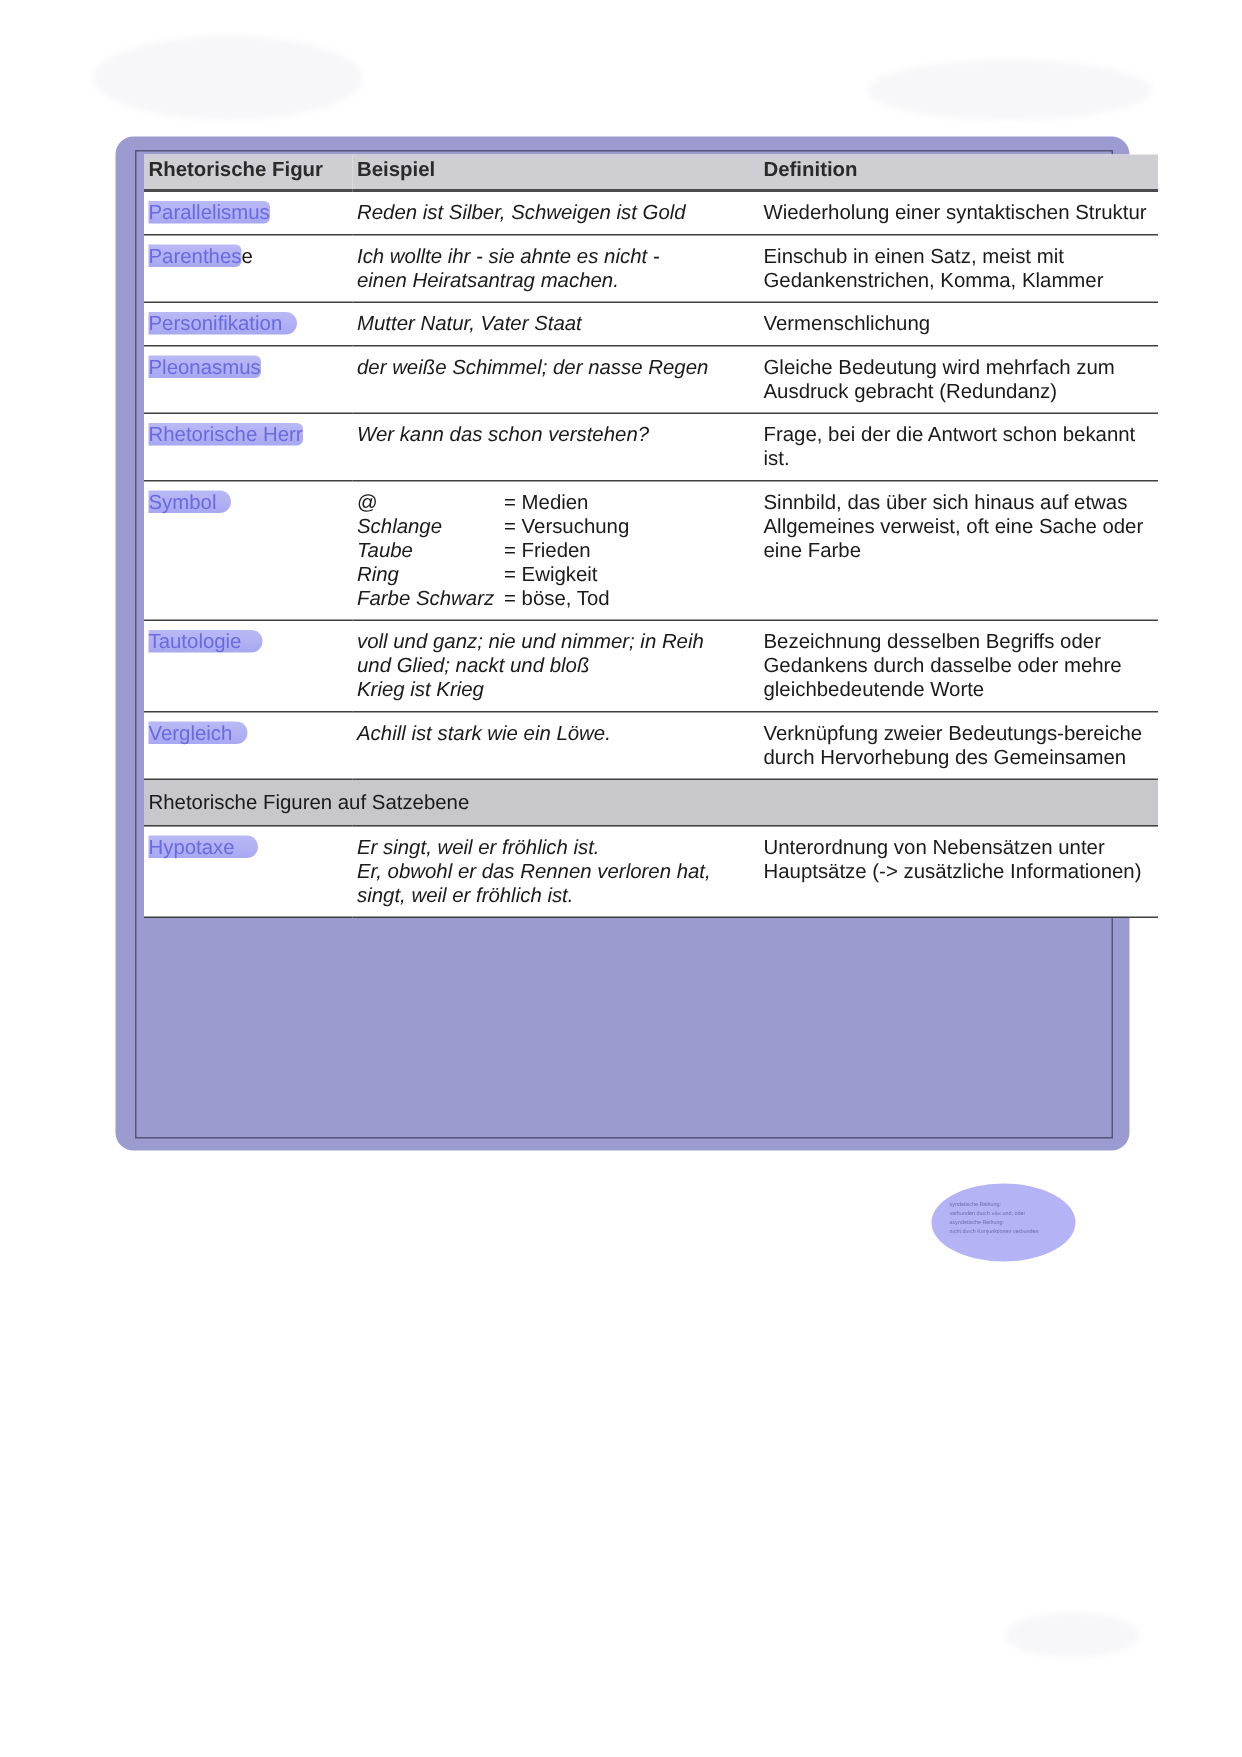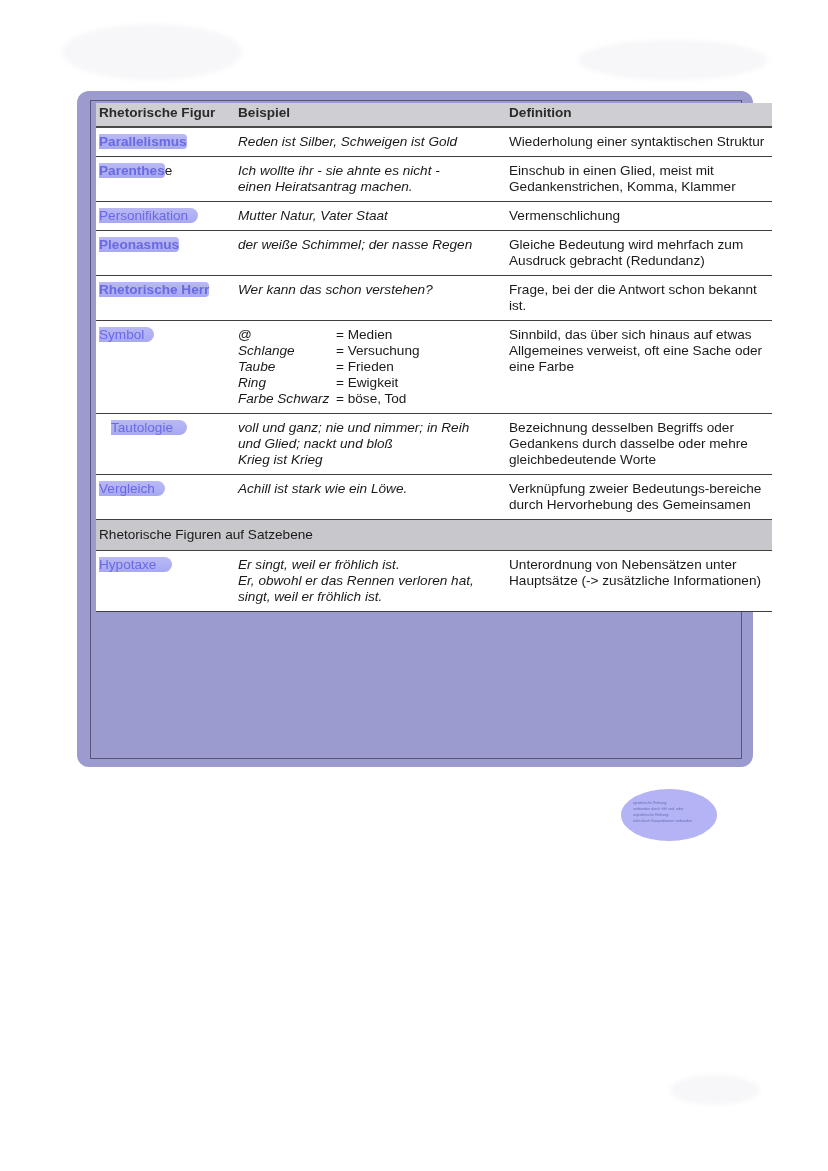--- a/index.html
+++ b/index.html
@@ -75,7 +75,7 @@
       border-radius: 0 8px 8px 0;
       padding-right: 10px;
     }
-    .hl.short { padding-right: 0; border-radius: 0 4px 4px 0; font-weight: bold; }
+    .hl.short { padding-right: 0; border-radius: 0 4px 4px 0; }
     .rest { color: #1a1a1a; }
     .line { display: block; }
     .sym-row { display: flex; }

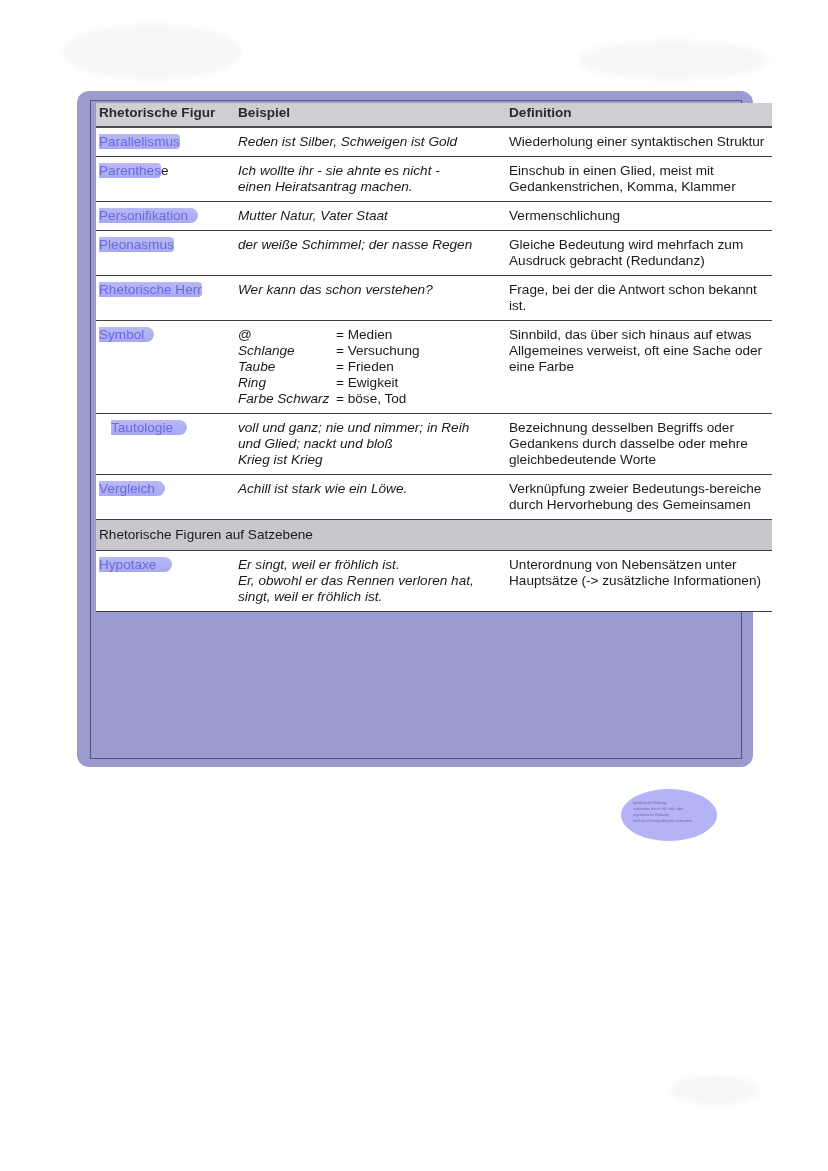--- a/index.html
+++ b/index.html
@@ -147,7 +147,7 @@
         <span class="line">Ich wollte ihr - sie ahnte es nicht -</span>
         <span class="line">einen Heiratsantrag machen.</span>
       </td>
-      <td class="def">Einschub in einen Glied, meist mit Gedankenstrichen, Komma, Klammer</td>
+      <td class="def">Einschub in einen Satz, meist mit Gedankenstrichen, Komma, Klammer</td>
     </tr>
 
     <tr>

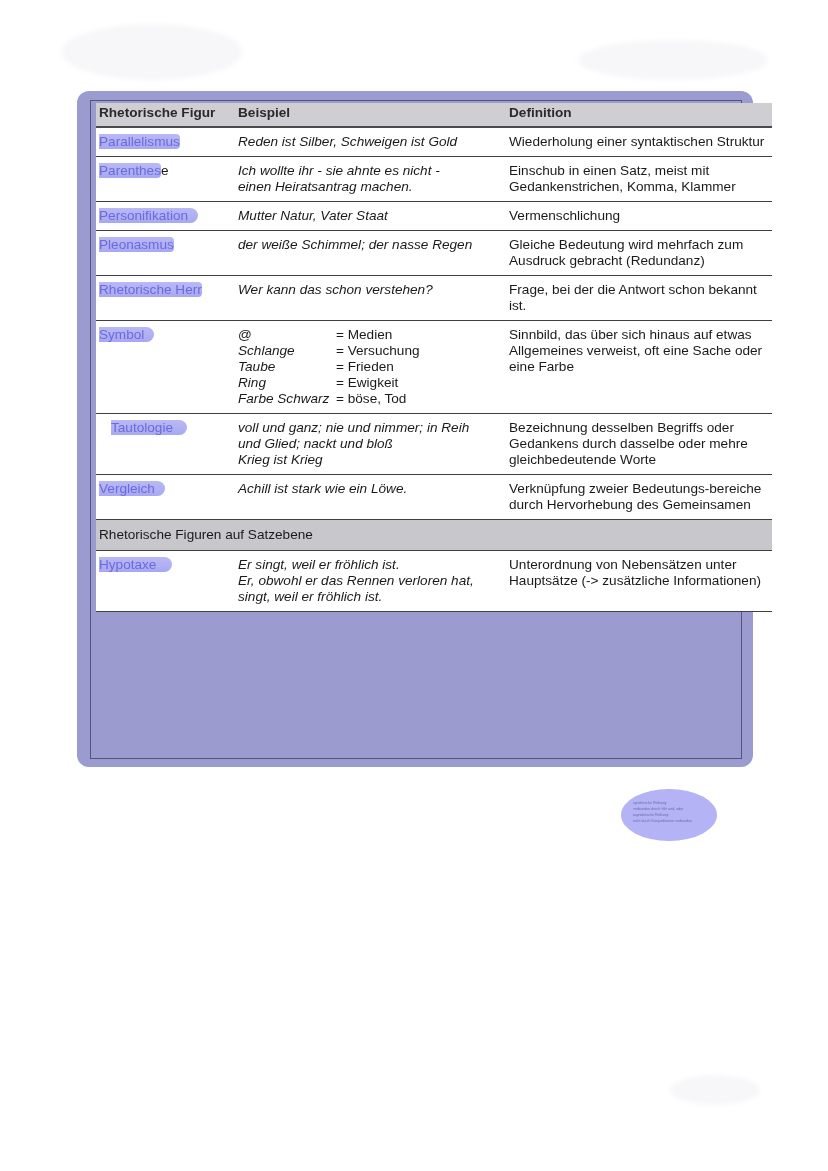--- a/index.html
+++ b/index.html
@@ -203,7 +203,7 @@
     </tr>
 
     <tr>
-      <td class="fig"><span class="hl" style="padding-right:14px;margin-left:12px;">Tautologie</span></td>
+      <td class="fig"><span class="hl" style="padding-right:14px;">Tautologie</span></td>
       <td class="ex">
         <span class="line">voll und ganz; nie und nimmer; in Reih</span>
         <span class="line">und Glied; nackt und bloß</span>

